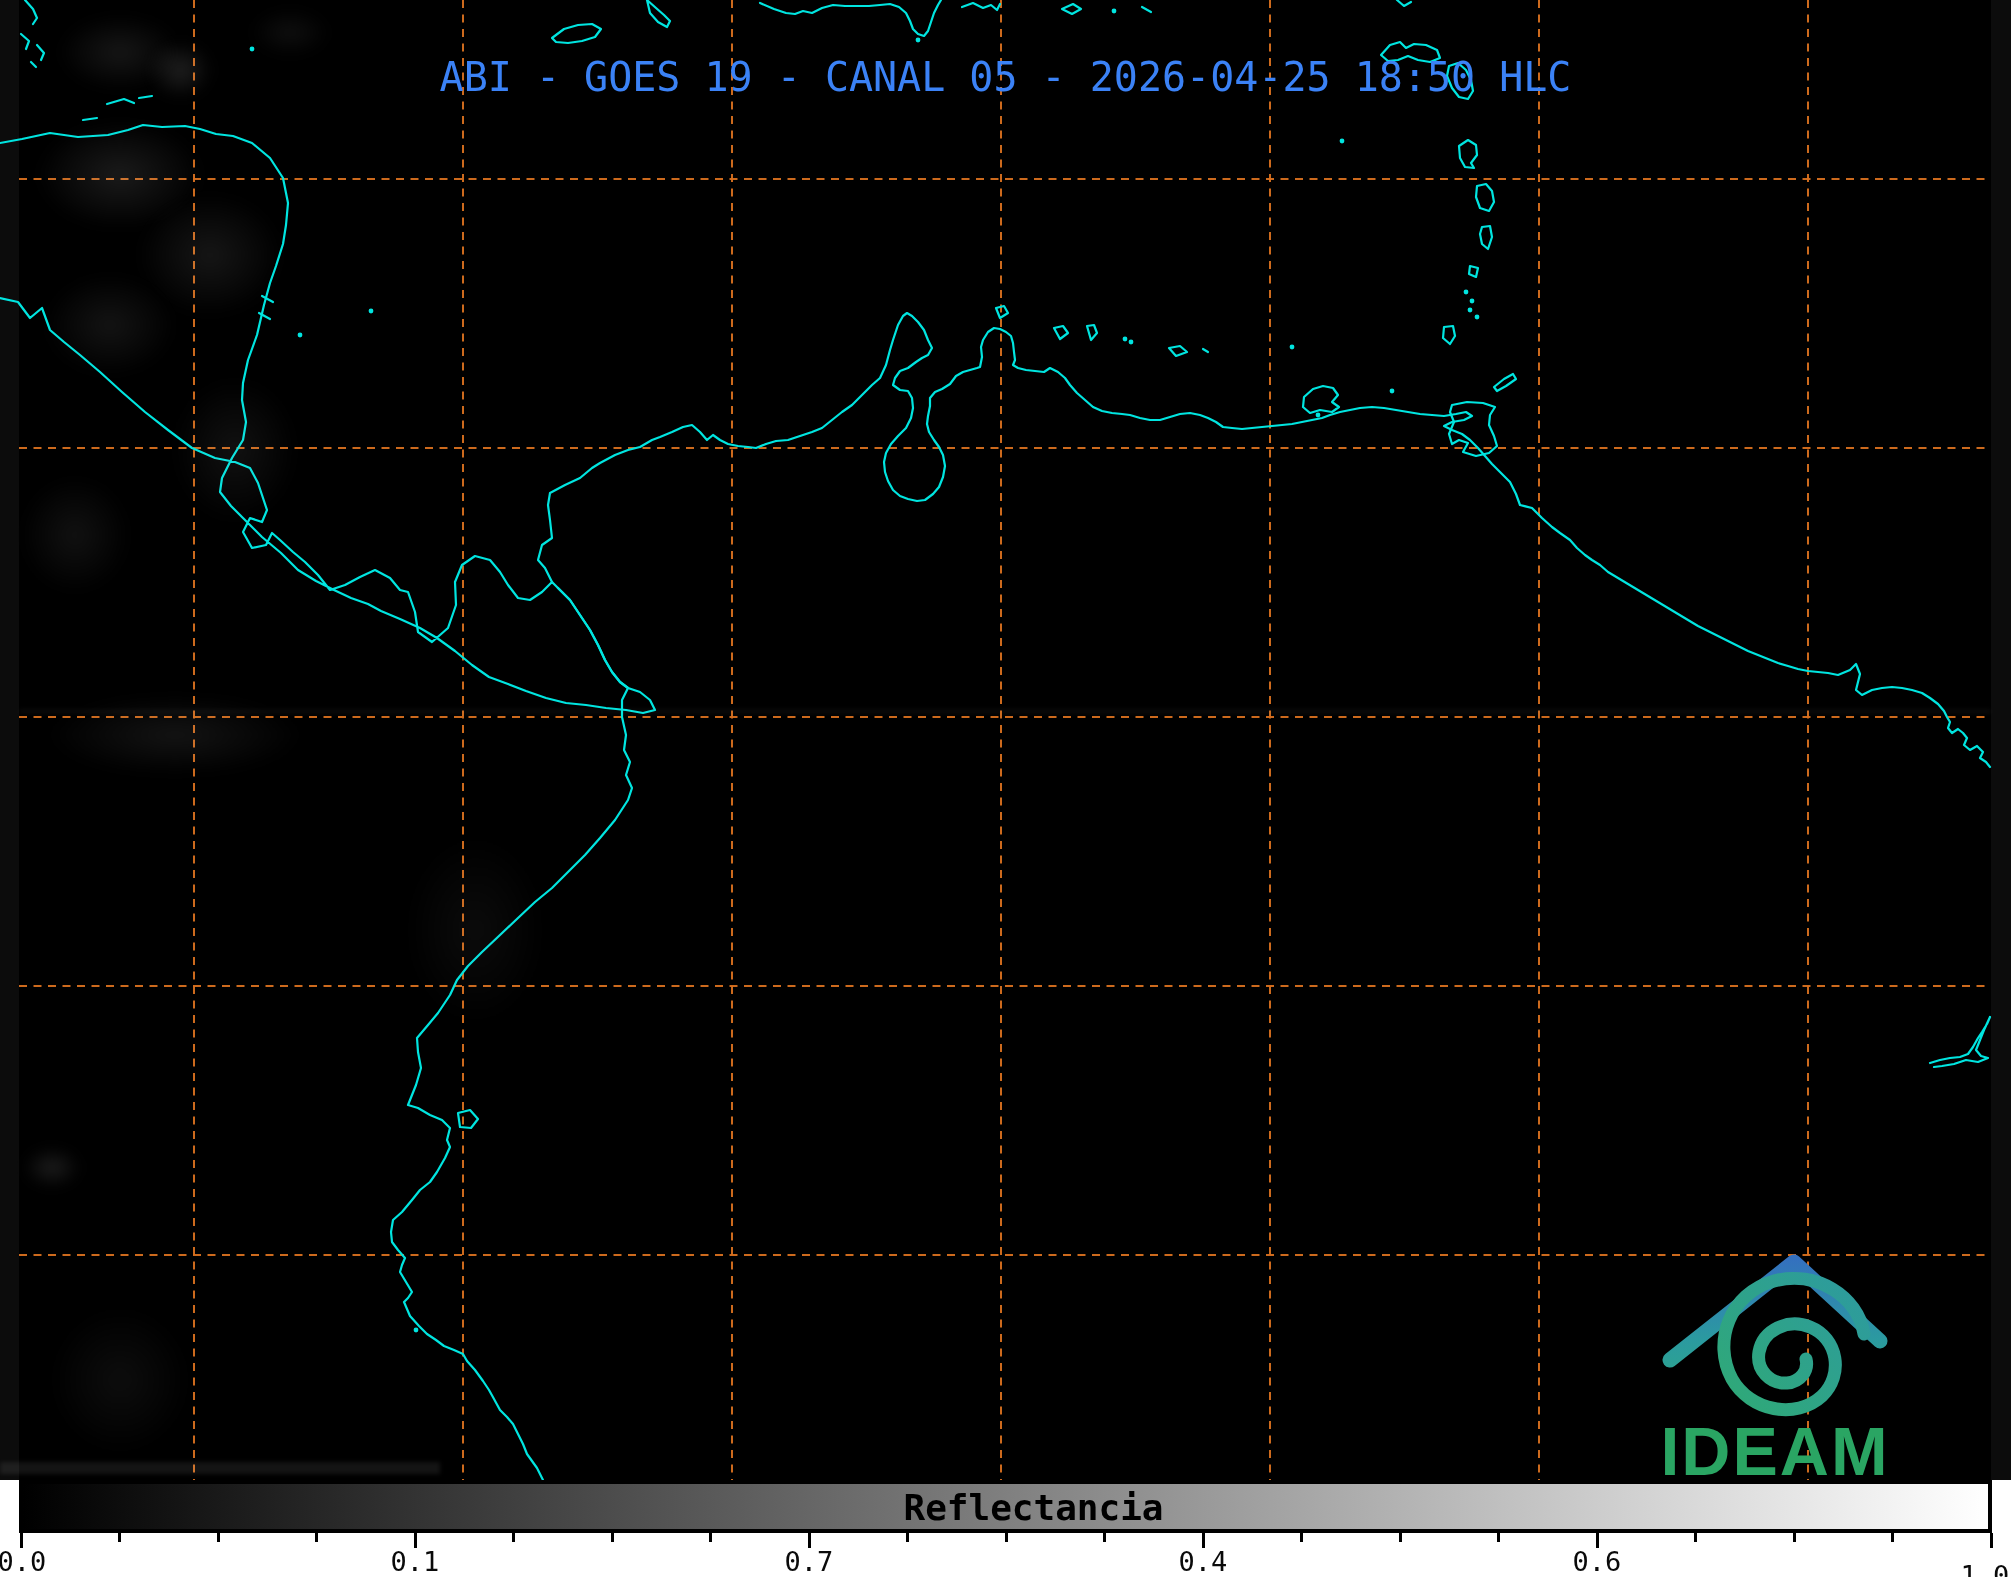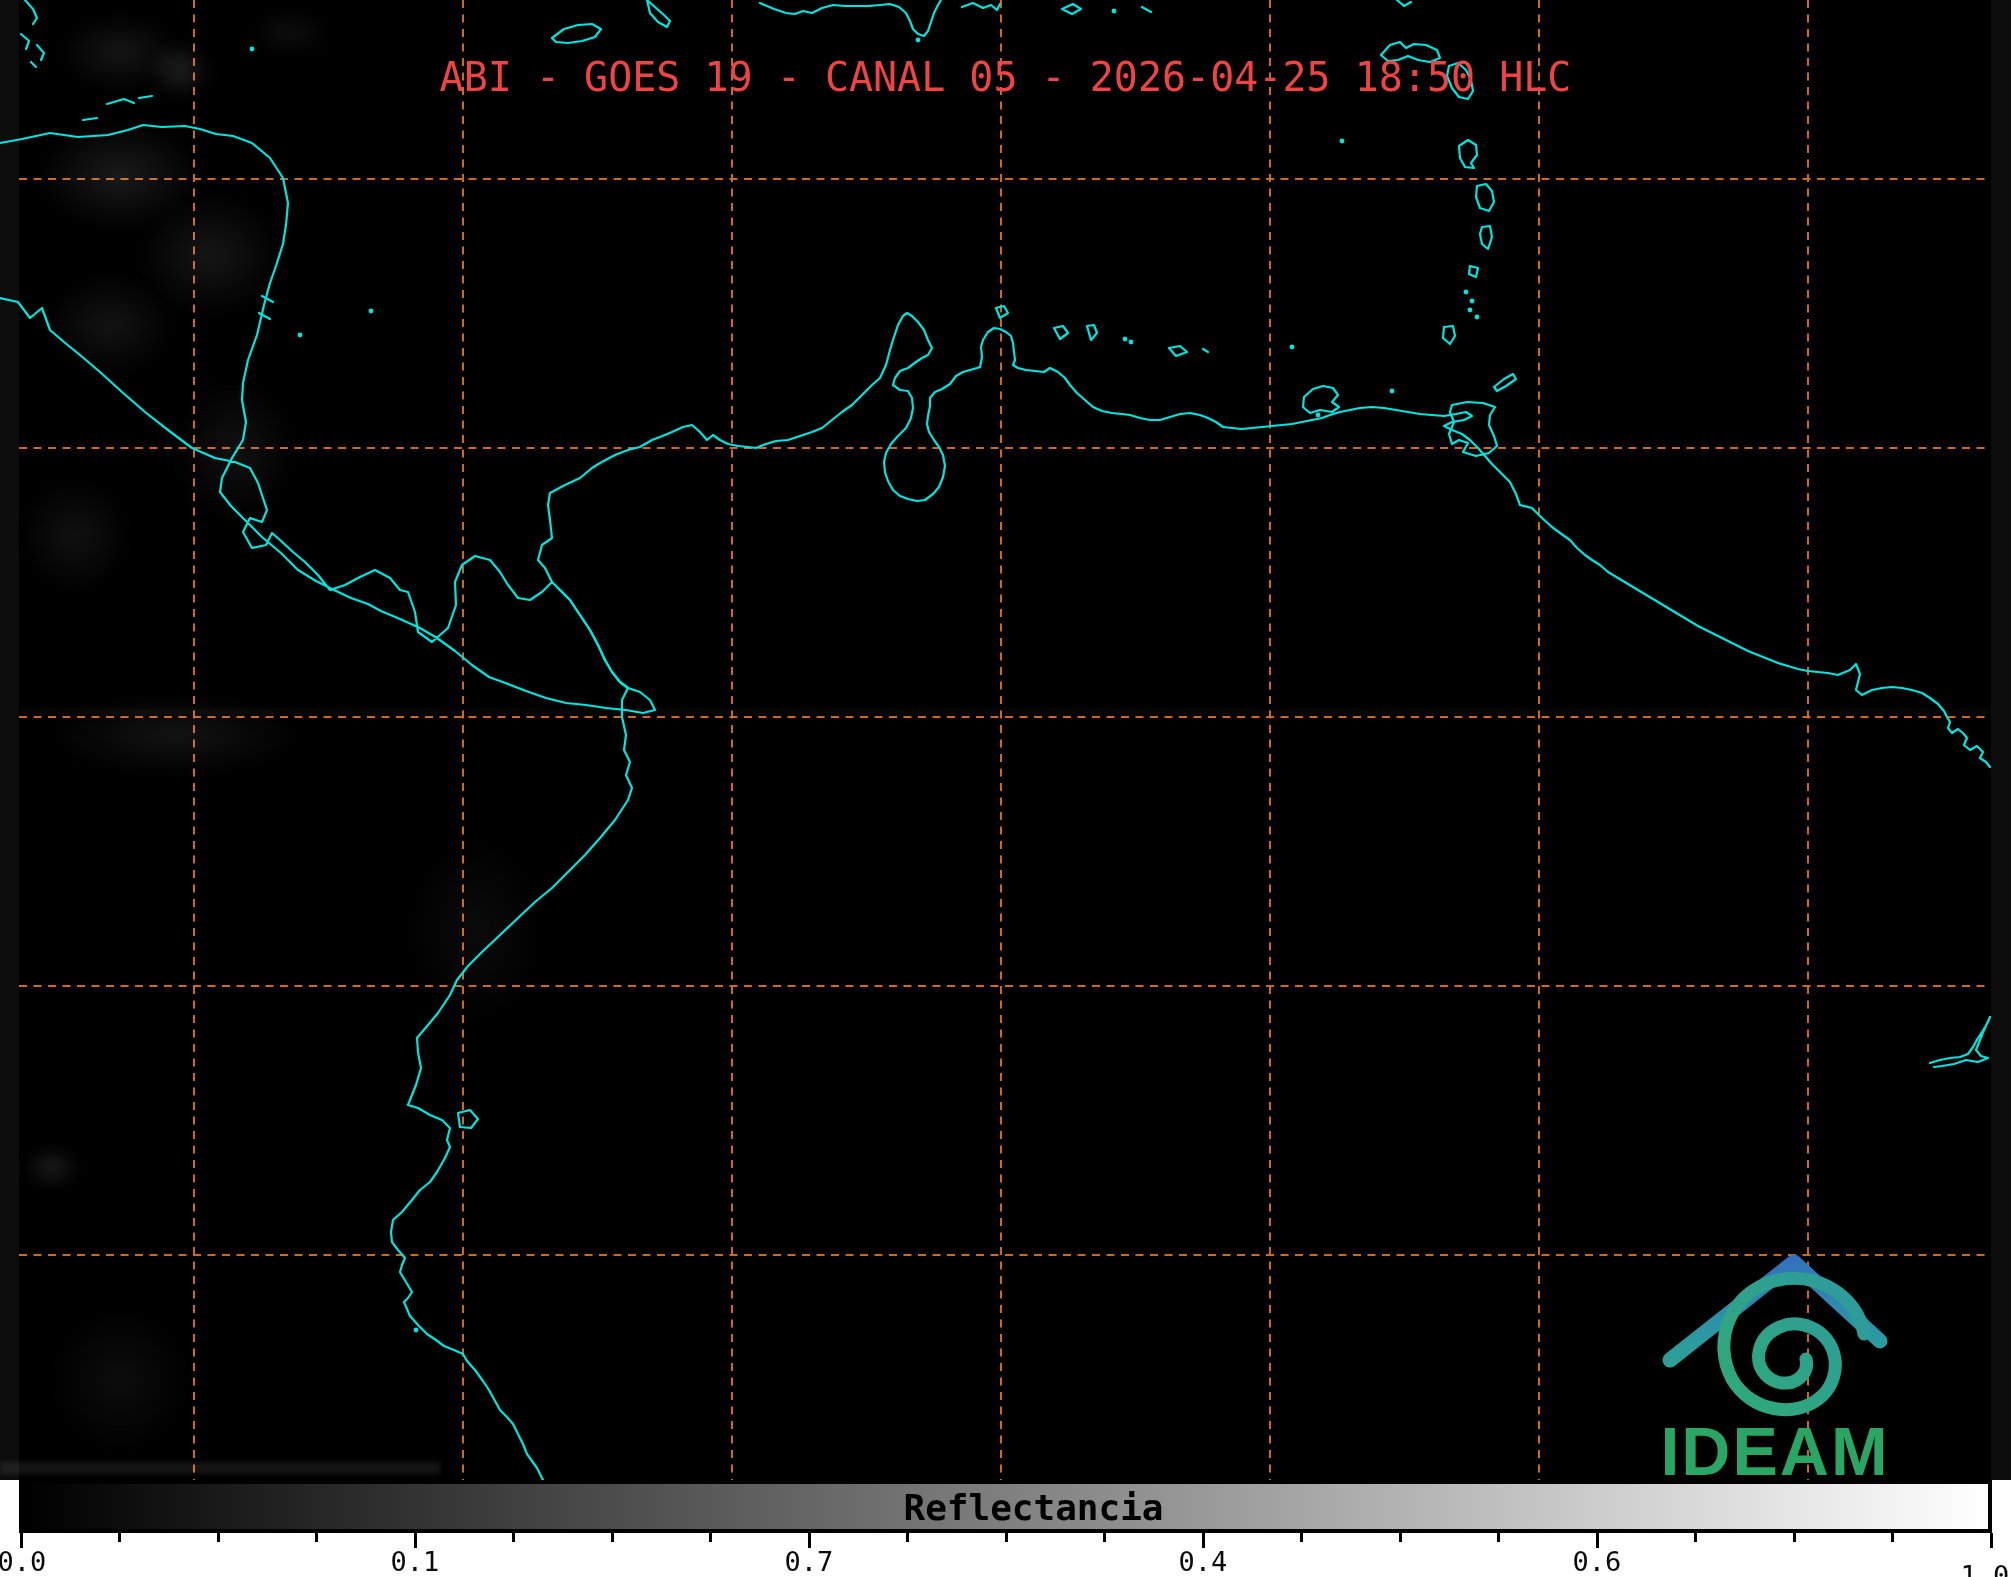--- a/index.html
+++ b/index.html
@@ -12,7 +12,7 @@
   .cloud{position:absolute;pointer-events:none;filter:blur(7px);}
   .streak{position:absolute;pointer-events:none;}
   #image-title{position:absolute;left:0;top:54px;width:2011px;text-align:center;
-    color:#ef4444;font-size:40px;letter-spacing:0px;white-space:pre;}
+    color:#3b82f6;font-size:40px;letter-spacing:0px;white-space:pre;}
   
   #ideam-logo{position:absolute;left:1640px;top:1240px;width:270px;height:240px;}
   #logo-text{position:absolute;left:1640px;top:1412px;width:270px;text-align:center;

